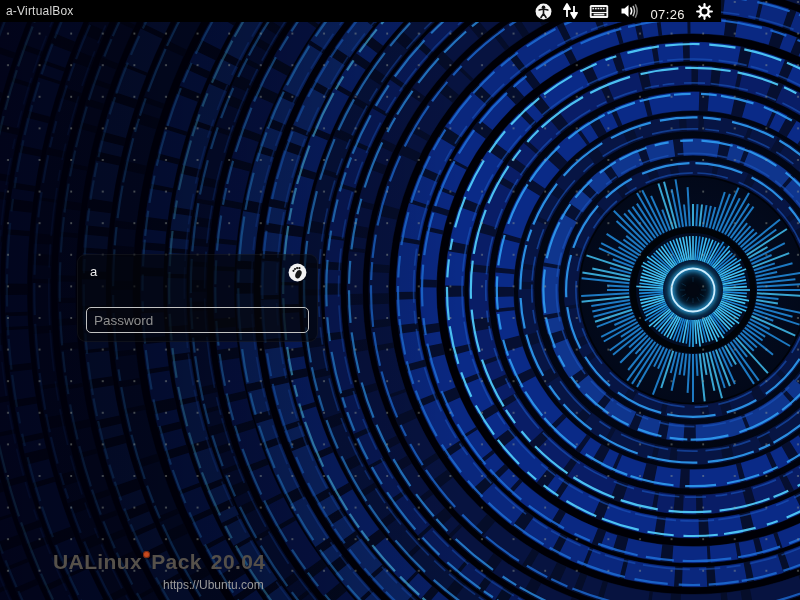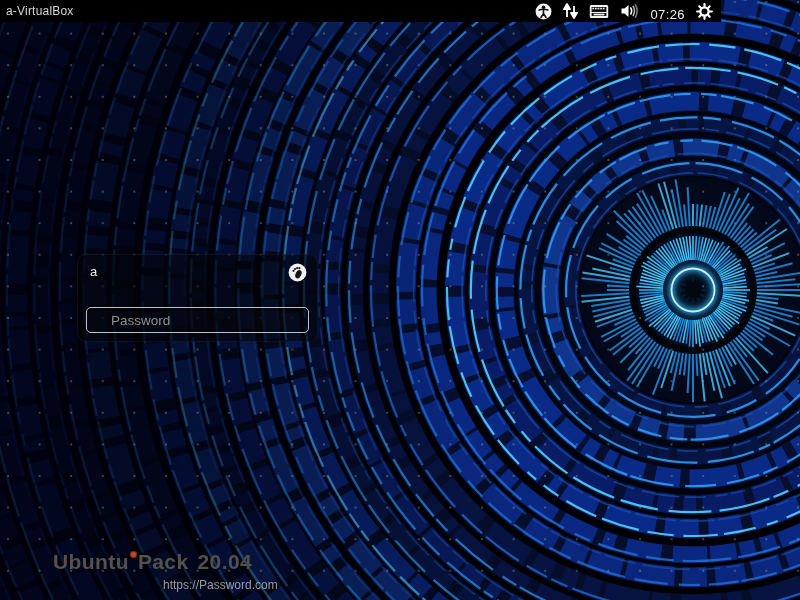--- a/index.html
+++ b/index.html
@@ -24,7 +24,7 @@
   .badge{position:absolute;right:10px;top:8px;width:19px;height:19px;cursor:pointer;}
   .pw{position:absolute;left:8px;bottom:8px;width:223px;height:26px;box-sizing:border-box;
       background:rgba(10,10,14,0.35);border:1px solid #c2c2c2;border-radius:5px;
-      color:#0f766e;font-size:13.5px;padding:0 24px;outline:none;
+      color:#0f766e;font-size:13.5px;padding:0 7px;outline:none;
       font-family:"Liberation Sans",sans-serif;}
   .pw::placeholder{color:#8f8f8f;opacity:1;}
 

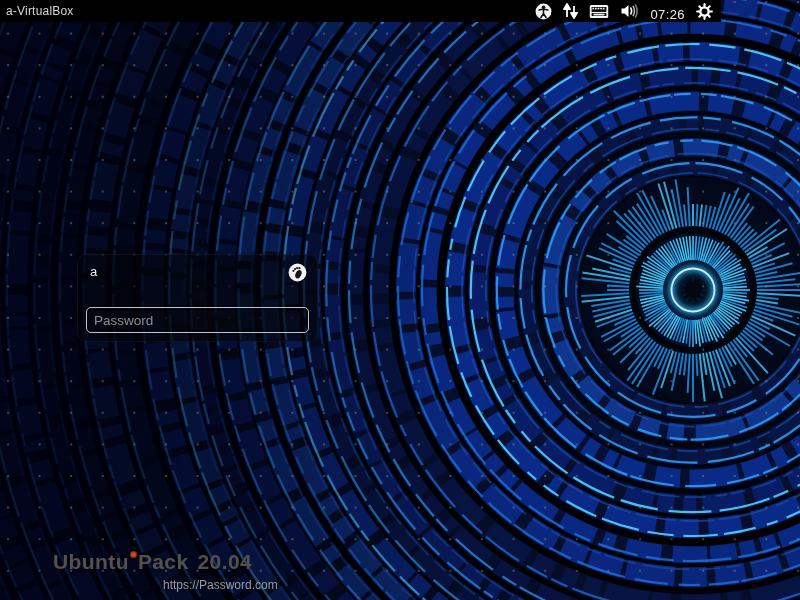--- a/index.html
+++ b/index.html
@@ -482,7 +482,7 @@
     <input class="pw" type="text" placeholder="Password" style="">
   </div>
 
-  <div class="brand"><span>Ubuntu</span><span class="dot"></span><span>Pack</span><span class="ver">20.04</span></div>
+  <div class="brand"><span>UALinux</span><span class="dot"></span><span>Pack</span><span class="ver">20.04</span></div>
   <div class="url">https://Password.com</div>
 
 </div>

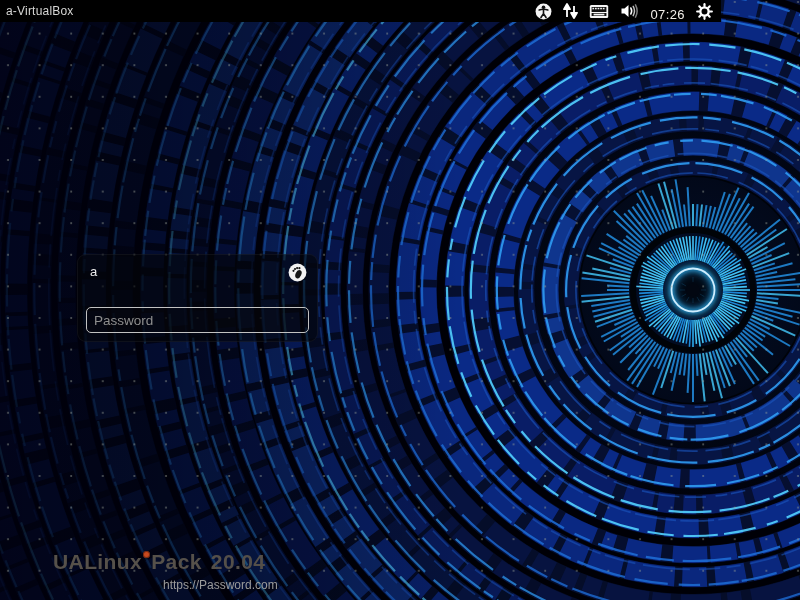--- a/index.html
+++ b/index.html
@@ -483,7 +483,7 @@
   </div>
 
   <div class="brand"><span>UALinux</span><span class="dot"></span><span>Pack</span><span class="ver">20.04</span></div>
-  <div class="url">https://Password.com</div>
+  <div class="url">https://Ubuntu.com</div>
 
 </div>
 

